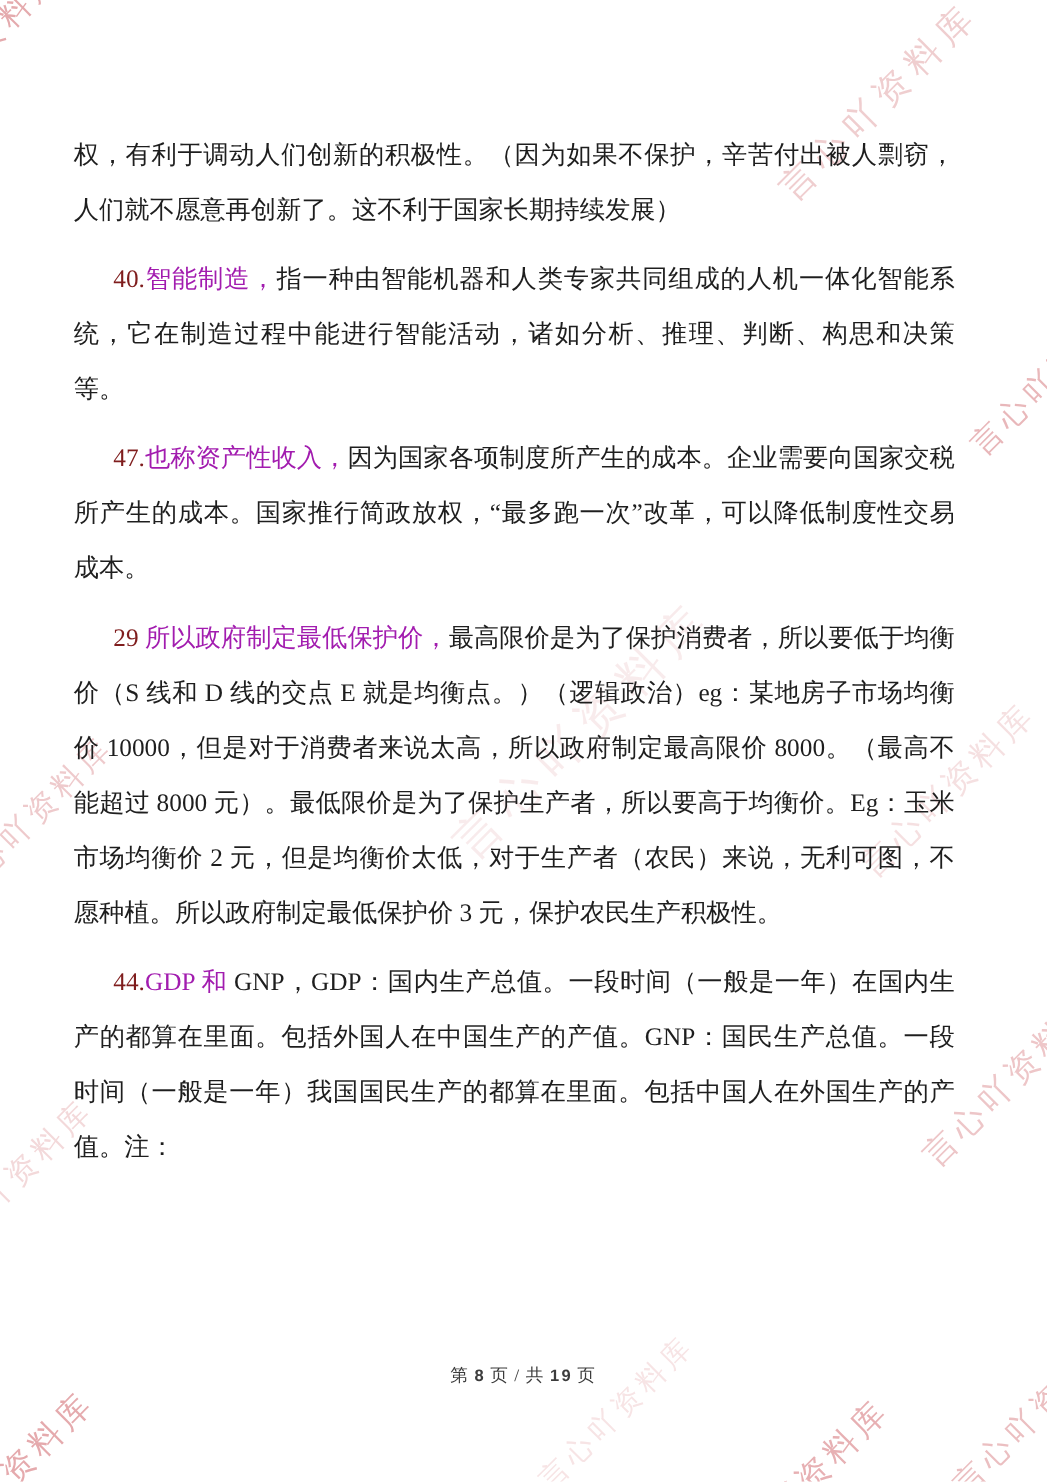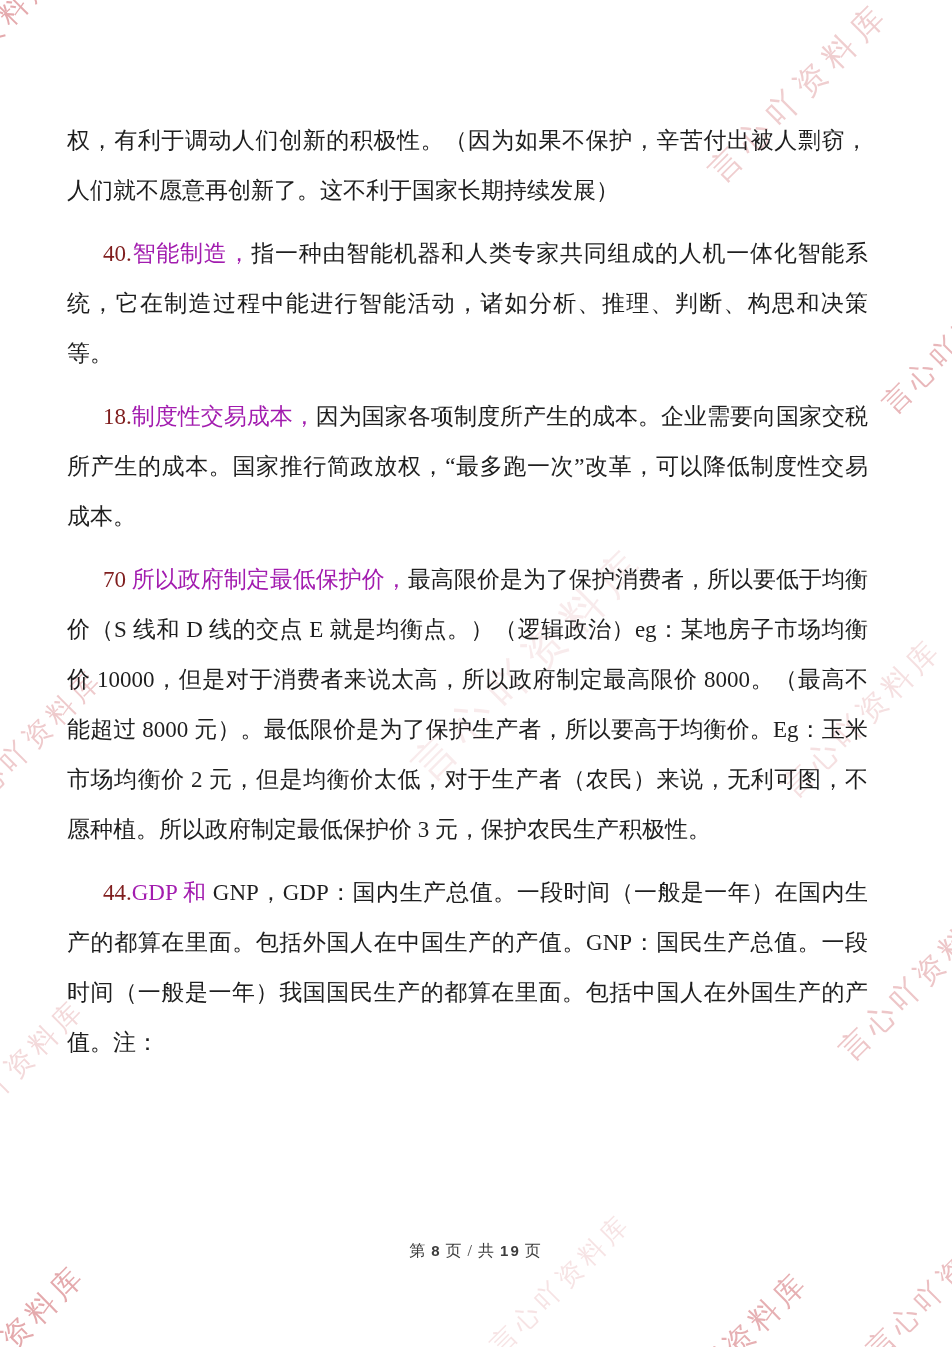--- a/index.html
+++ b/index.html
@@ -96,7 +96,7 @@
 
     <p class="para indent"><span class="num">40.</span><span class="term">智能制造，</span><span>指一种由智能机器和人类专家共同组成的人机一体化智能系统，它在制造过程中能进行智能活动，诸如分析、推理、判断、构思和决策等。</span></p>
 
-    <p class="para indent"><span class="num">18.</span><span class="term">制度性交易成本，</span><span>因为国家各项制度所产生的成本。企业需要向国家交税所产生的成本。国家推行简政放权，“最多跑一次”改革，可以降低制度性交易成本。</span></p>
+    <p class="para indent"><span class="num">47.</span><span class="term">制度性交易成本，</span><span>因为国家各项制度所产生的成本。企业需要向国家交税所产生的成本。国家推行简政放权，“最多跑一次”改革，可以降低制度性交易成本。</span></p>
 
 
     <p class="para indent"><span class="num">70 </span><span class="term">所以政府制定最低保护价，</span><span>最高限价是为了保护消费者，所以要低于均衡价（S 线和 D 线的交点 E 就是均衡点。）（逻辑政治）eg：某地房子市场均衡价 10000，但是对于消费者来说太高，所以政府制定最高限价 8000。（最高不能超过 8000 元）。最低限价是为了保护生产者，所以要高于均衡价。Eg：玉米市场均衡价 2 元，但是均衡价太低，对于生产者（农民）来说，无利可图，不愿种植。所以政府制定最低保护价 3 元，保护农民生产积极性。</span></p>

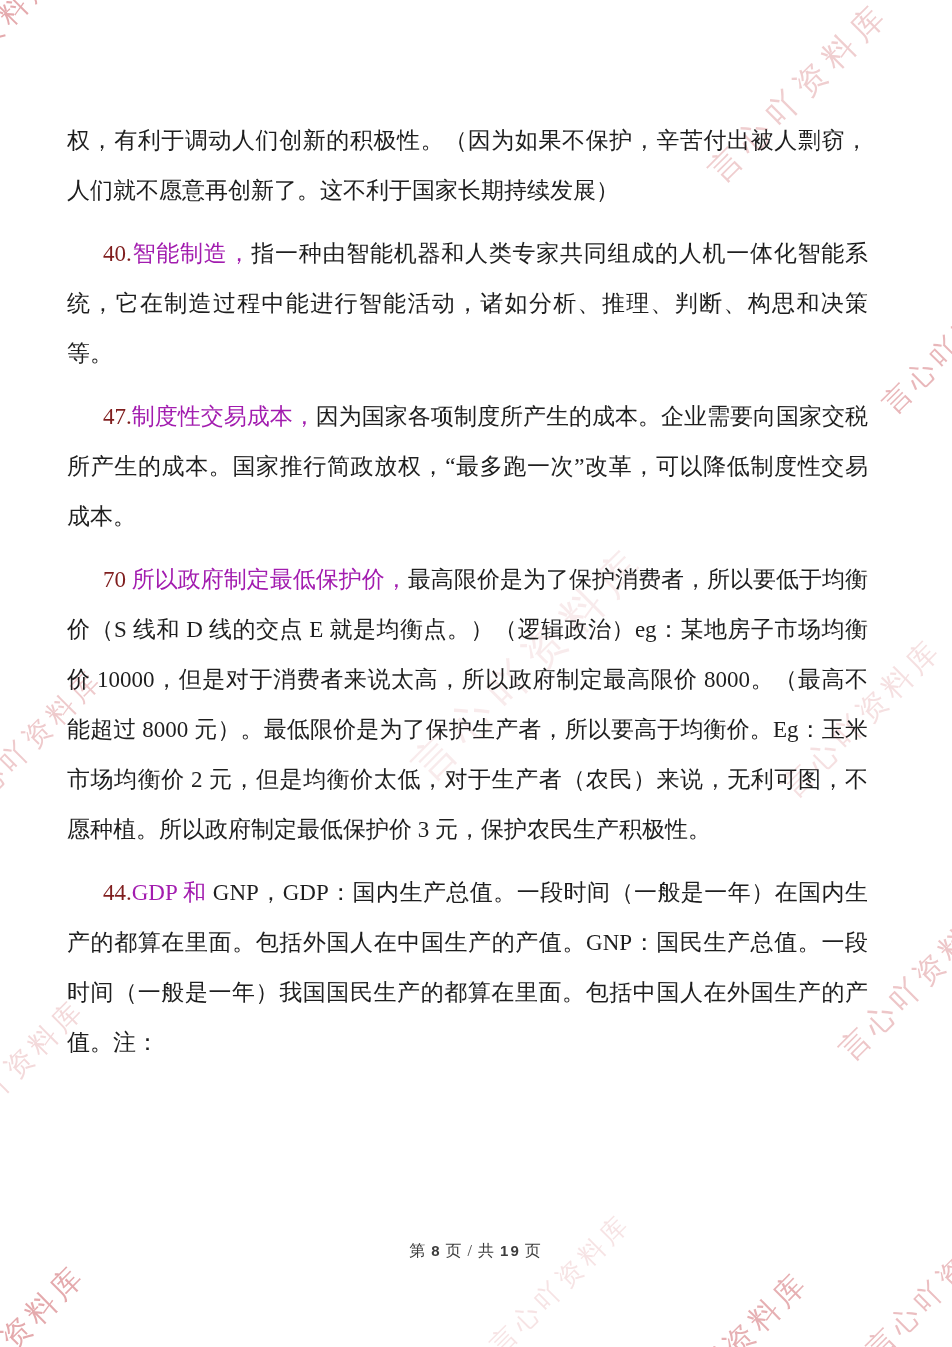--- a/index.html
+++ b/index.html
@@ -96,7 +96,7 @@
 
     <p class="para indent"><span class="num">40.</span><span class="term">智能制造，</span><span>指一种由智能机器和人类专家共同组成的人机一体化智能系统，它在制造过程中能进行智能活动，诸如分析、推理、判断、构思和决策等。</span></p>
 
-    <p class="para indent"><span class="num">47.</span><span class="term">制度性交易成本，</span><span>因为国家各项制度所产生的成本。企业需要向国家交税所产生的成本。国家推行简政放权，“最多跑一次”改革，可以降低制度性交易成本。</span></p>
+    <p class="para indent"><span class="num">47.</span><span class="term">也称资产性收入，</span><span>因为国家各项制度所产生的成本。企业需要向国家交税所产生的成本。国家推行简政放权，“最多跑一次”改革，可以降低制度性交易成本。</span></p>
 
 
     <p class="para indent"><span class="num">70 </span><span class="term">所以政府制定最低保护价，</span><span>最高限价是为了保护消费者，所以要低于均衡价（S 线和 D 线的交点 E 就是均衡点。）（逻辑政治）eg：某地房子市场均衡价 10000，但是对于消费者来说太高，所以政府制定最高限价 8000。（最高不能超过 8000 元）。最低限价是为了保护生产者，所以要高于均衡价。Eg：玉米市场均衡价 2 元，但是均衡价太低，对于生产者（农民）来说，无利可图，不愿种植。所以政府制定最低保护价 3 元，保护农民生产积极性。</span></p>

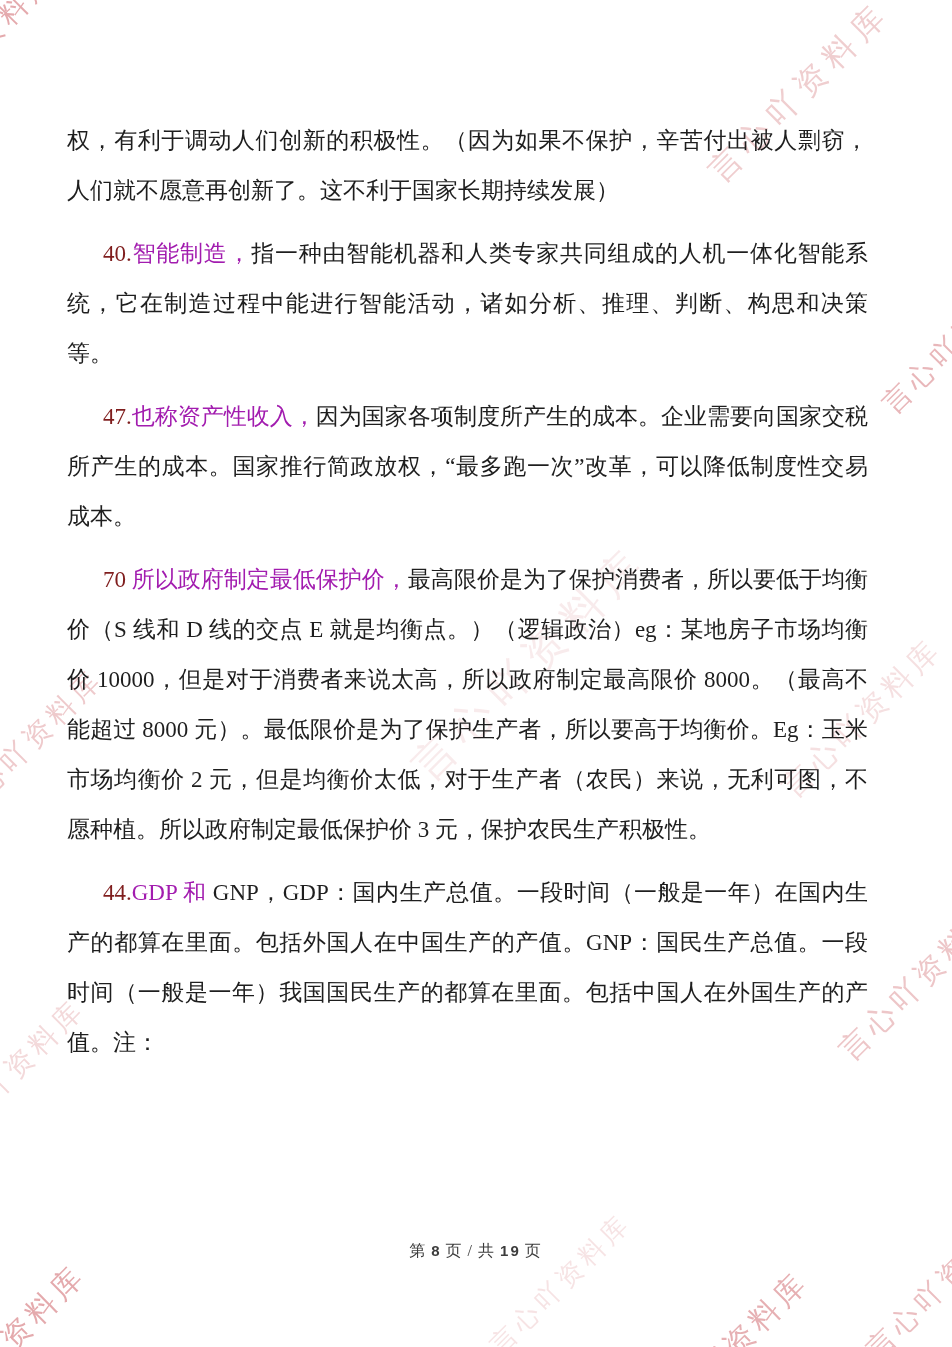--- a/index.html
+++ b/index.html
@@ -99,7 +99,7 @@
     <p class="para indent"><span class="num">47.</span><span class="term">也称资产性收入，</span><span>因为国家各项制度所产生的成本。企业需要向国家交税所产生的成本。国家推行简政放权，“最多跑一次”改革，可以降低制度性交易成本。</span></p>
 
 
-    <p class="para indent"><span class="num">70 </span><span class="term">所以政府制定最低保护价，</span><span>最高限价是为了保护消费者，所以要低于均衡价（S 线和 D 线的交点 E 就是均衡点。）（逻辑政治）eg：某地房子市场均衡价 10000，但是对于消费者来说太高，所以政府制定最高限价 8000。（最高不能超过 8000 元）。最低限价是为了保护生产者，所以要高于均衡价。Eg：玉米市场均衡价 2 元，但是均衡价太低，对于生产者（农民）来说，无利可图，不愿种植。所以政府制定最低保护价 3 元，保护农民生产积极性。</span></p>
+    <p class="para indent"><span class="num">29 </span><span class="term">所以政府制定最低保护价，</span><span>最高限价是为了保护消费者，所以要低于均衡价（S 线和 D 线的交点 E 就是均衡点。）（逻辑政治）eg：某地房子市场均衡价 10000，但是对于消费者来说太高，所以政府制定最高限价 8000。（最高不能超过 8000 元）。最低限价是为了保护生产者，所以要高于均衡价。Eg：玉米市场均衡价 2 元，但是均衡价太低，对于生产者（农民）来说，无利可图，不愿种植。所以政府制定最低保护价 3 元，保护农民生产积极性。</span></p>
 
     <p class="para indent"><span class="num">44.</span><span class="term">GDP 和 </span><span>GNP，GDP：国内生产总值。一段时间（一般是一年）在国内生产的都算在里面。包括外国人在中国生产的产值。GNP：国民生产总值。一段时间（一般是一年）我国国民生产的都算在里面。包括中国人在外国生产的产值。注：</span></p>
 

